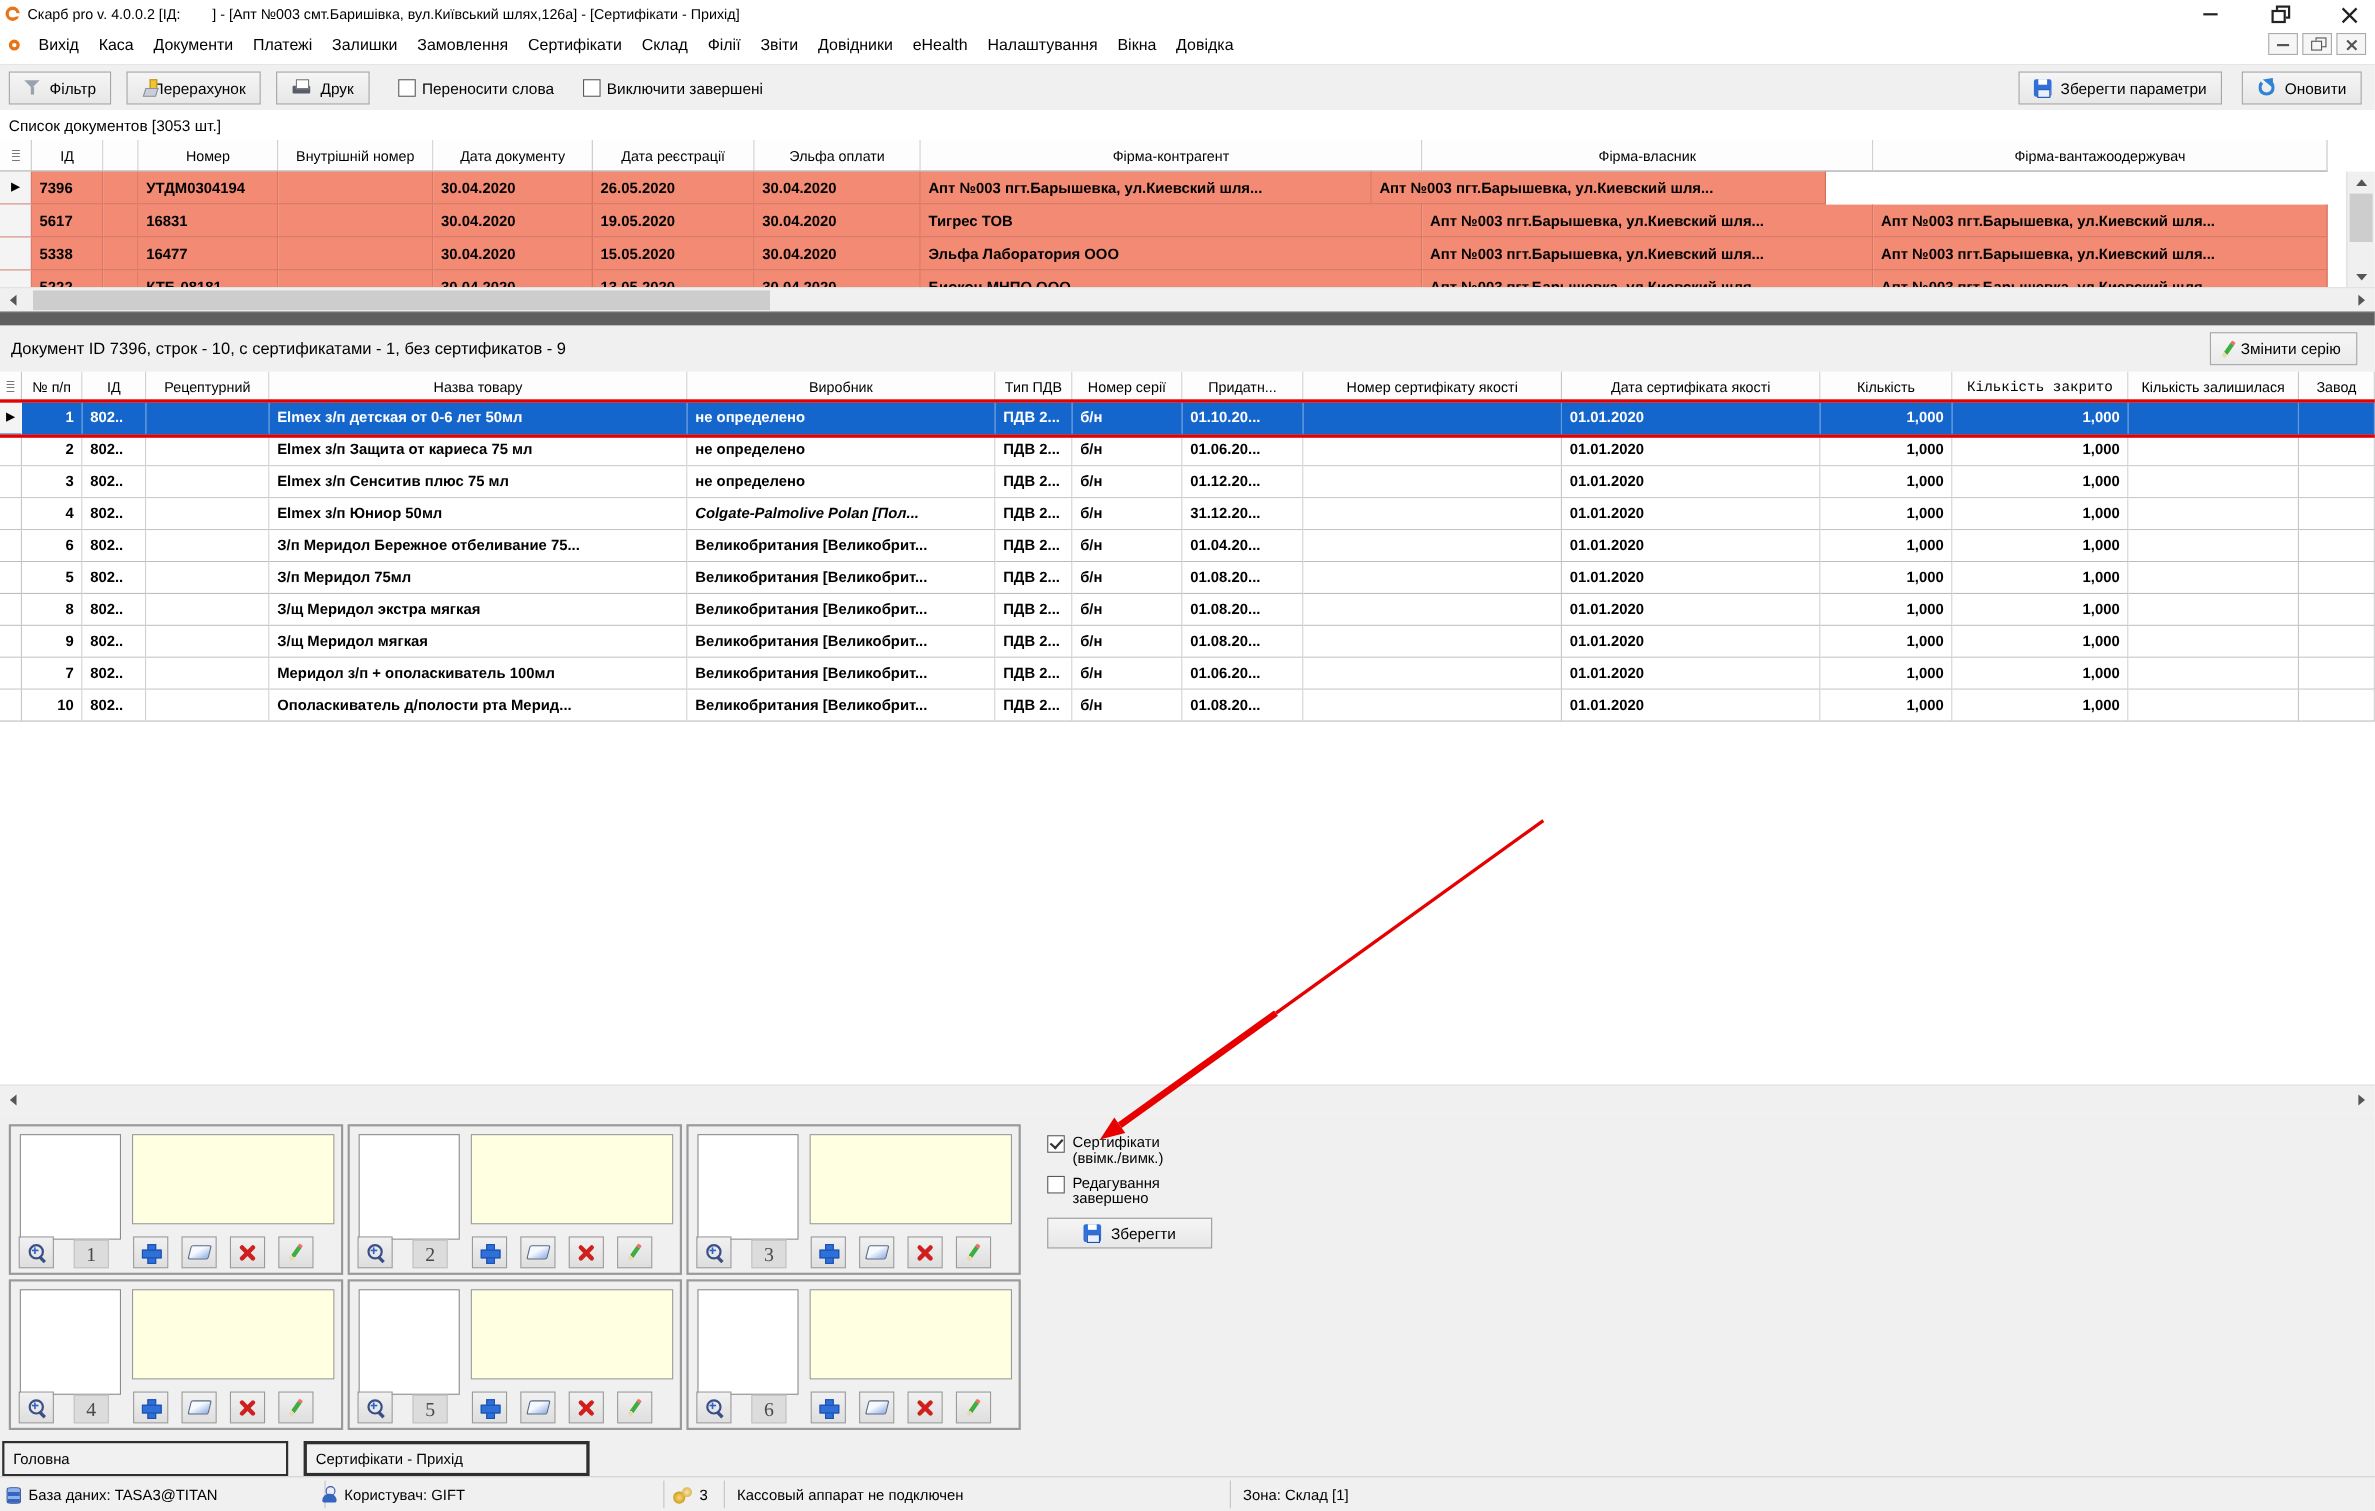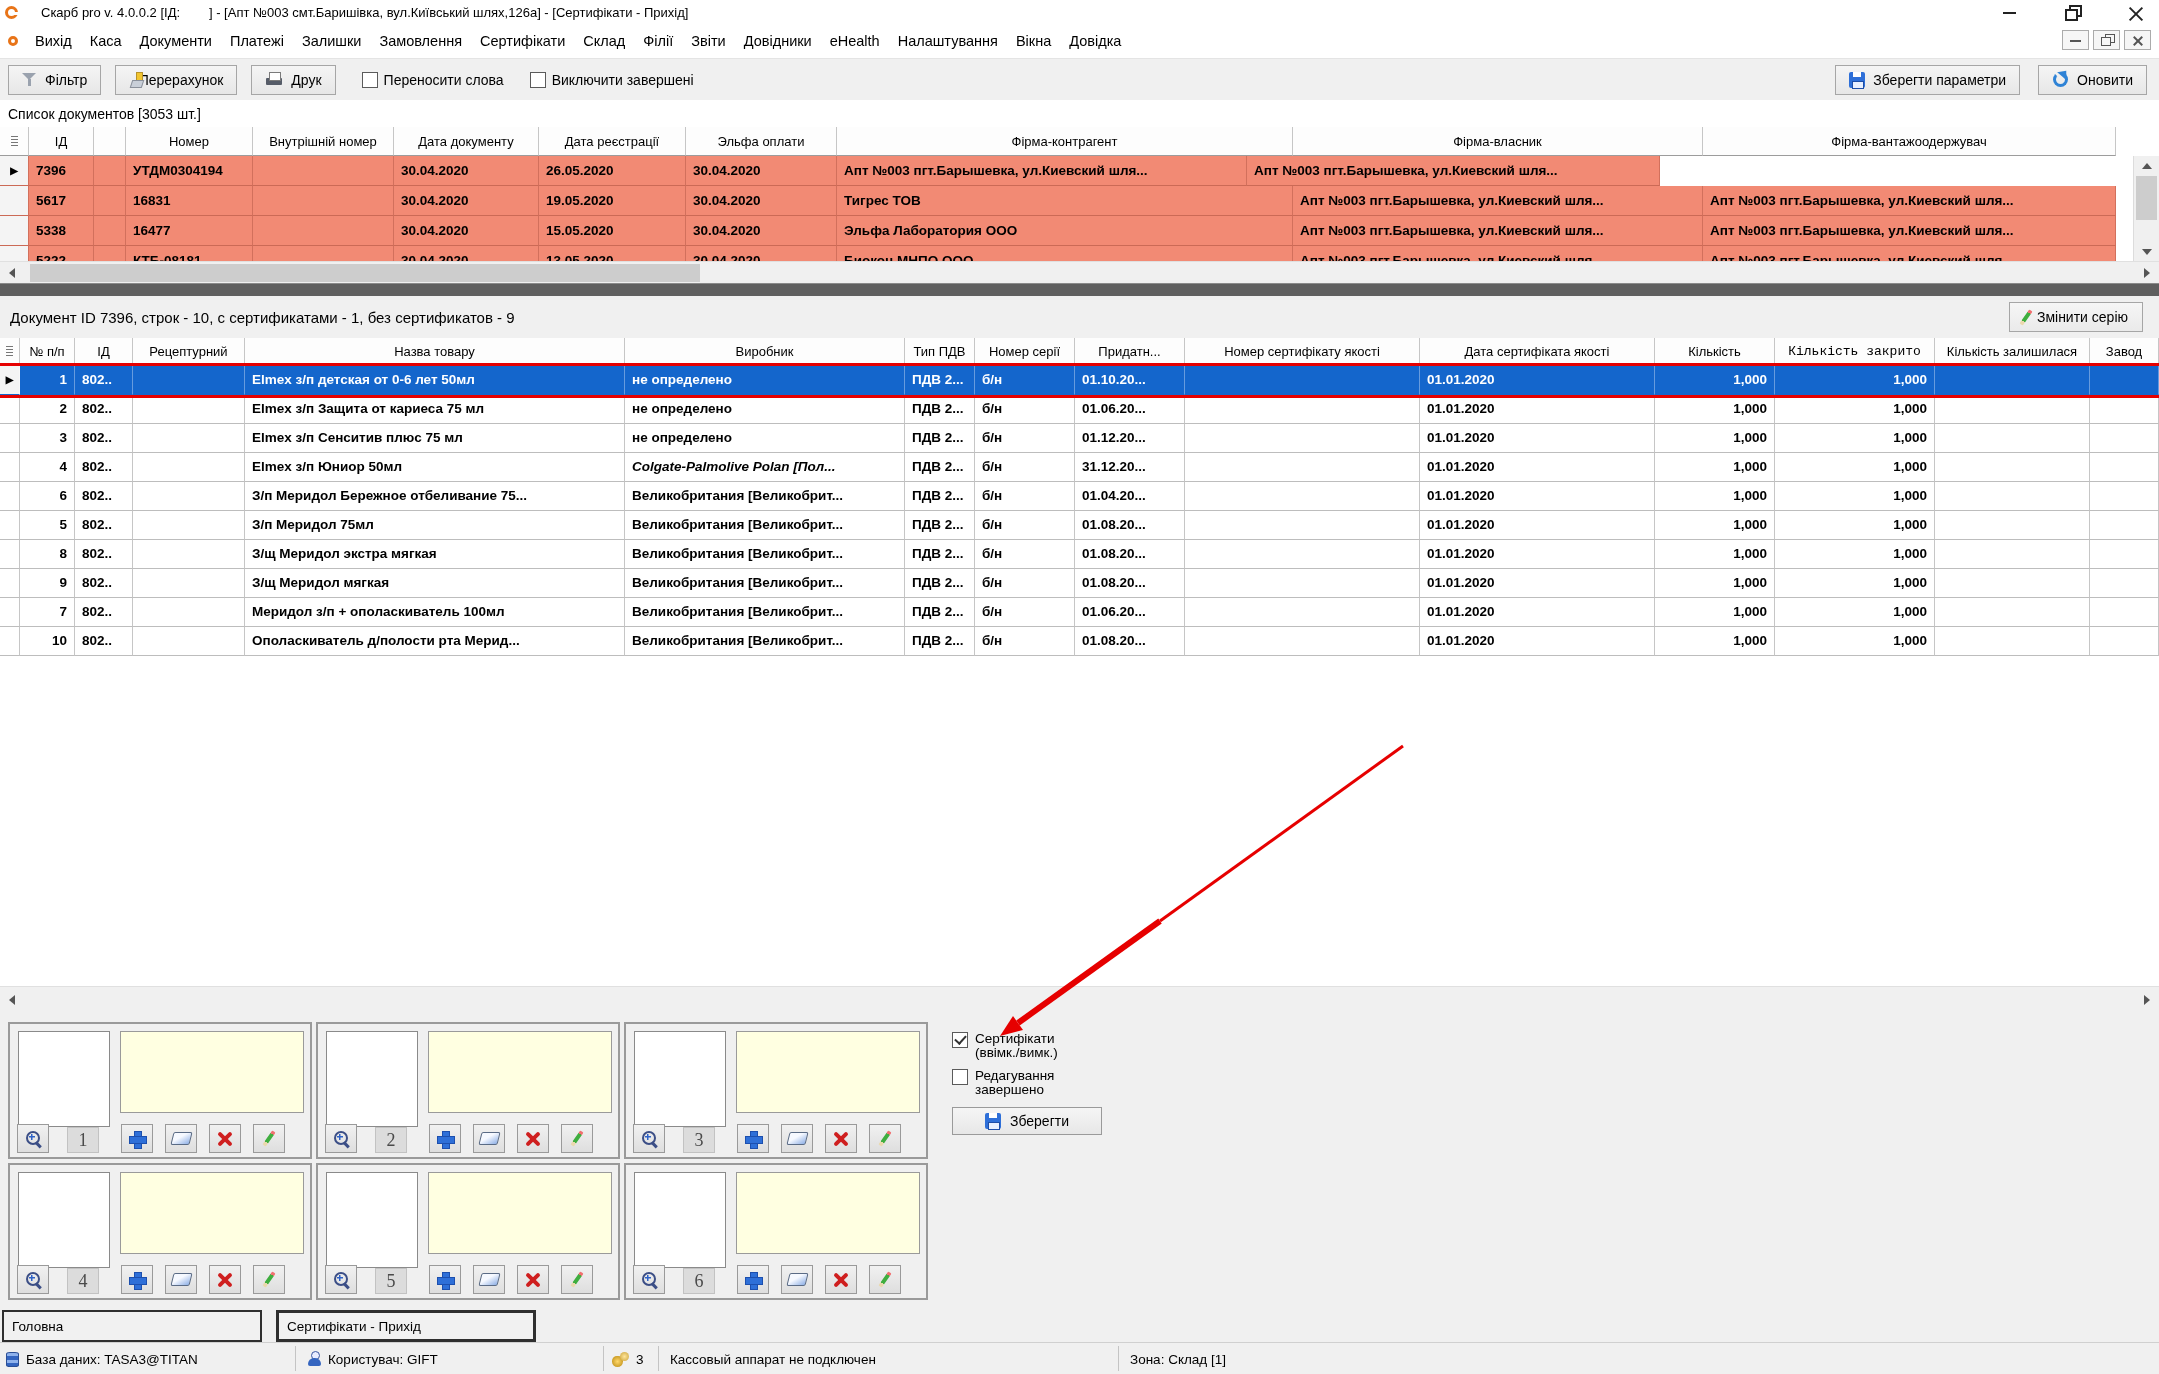--- a/index.html
+++ b/index.html
@@ -10,7 +10,7 @@
 .titlebar{height:24px;display:flex;align-items:center;padding-left:5px;font-size:13px;position:relative;background:#fff}
 .logo{width:13px;height:13px;border:3px solid #e87418;border-radius:50%;display:inline-block;position:relative;flex:none}
 .logo::after{content:"";position:absolute;right:-3px;top:3px;width:4px;height:3px;background:#fff}
-.title{margin-left:23px;white-space:pre}
+.title{margin-left:7px;white-space:pre}
 .win-ctrls{position:absolute;right:16px;top:0;height:24px;display:flex;align-items:center;gap:48px}
 .wc{width:15px;height:15px;position:relative;display:inline-block}
 .wc-min::after{content:"";position:absolute;left:1px;right:1px;top:7px;height:2px;background:#222}

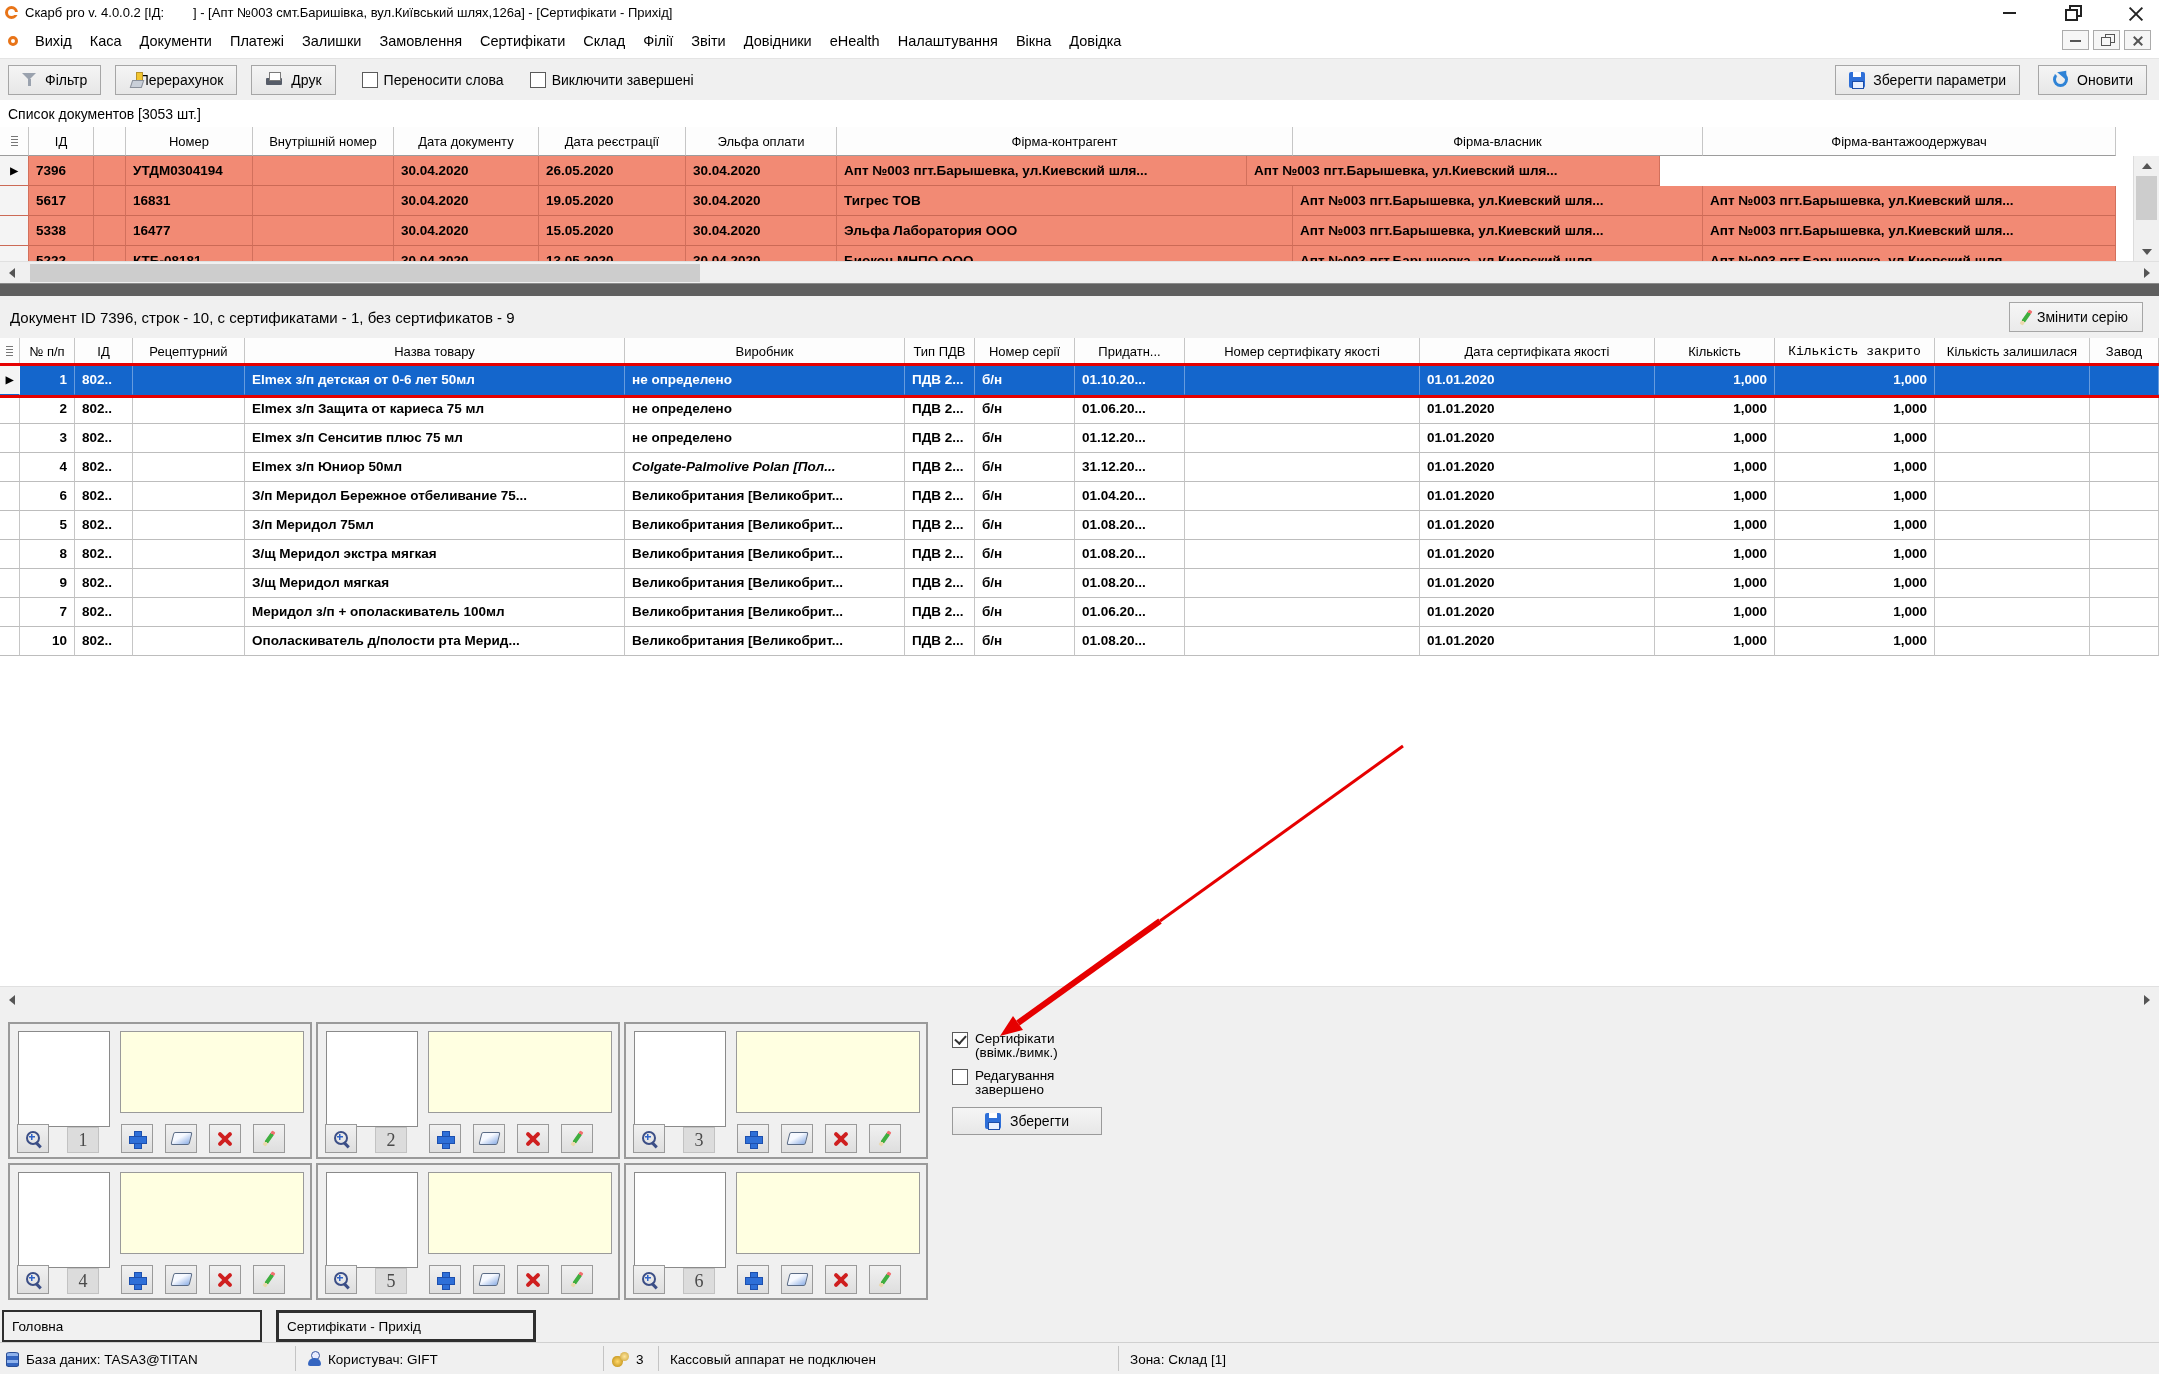--- a/index.html
+++ b/index.html
@@ -683,7 +683,7 @@
       <span>База даних: TASA3@TITAN</span>
     </span>
     <span class="sb-sep" style="left:295px"></span>
-    <span class="sb-item" style="left:308px">
+    <span class="sb-item" style="left:293px">
       <span class="user-ic"></span>
       <span>Користувач: GIFT</span>
     </span>

